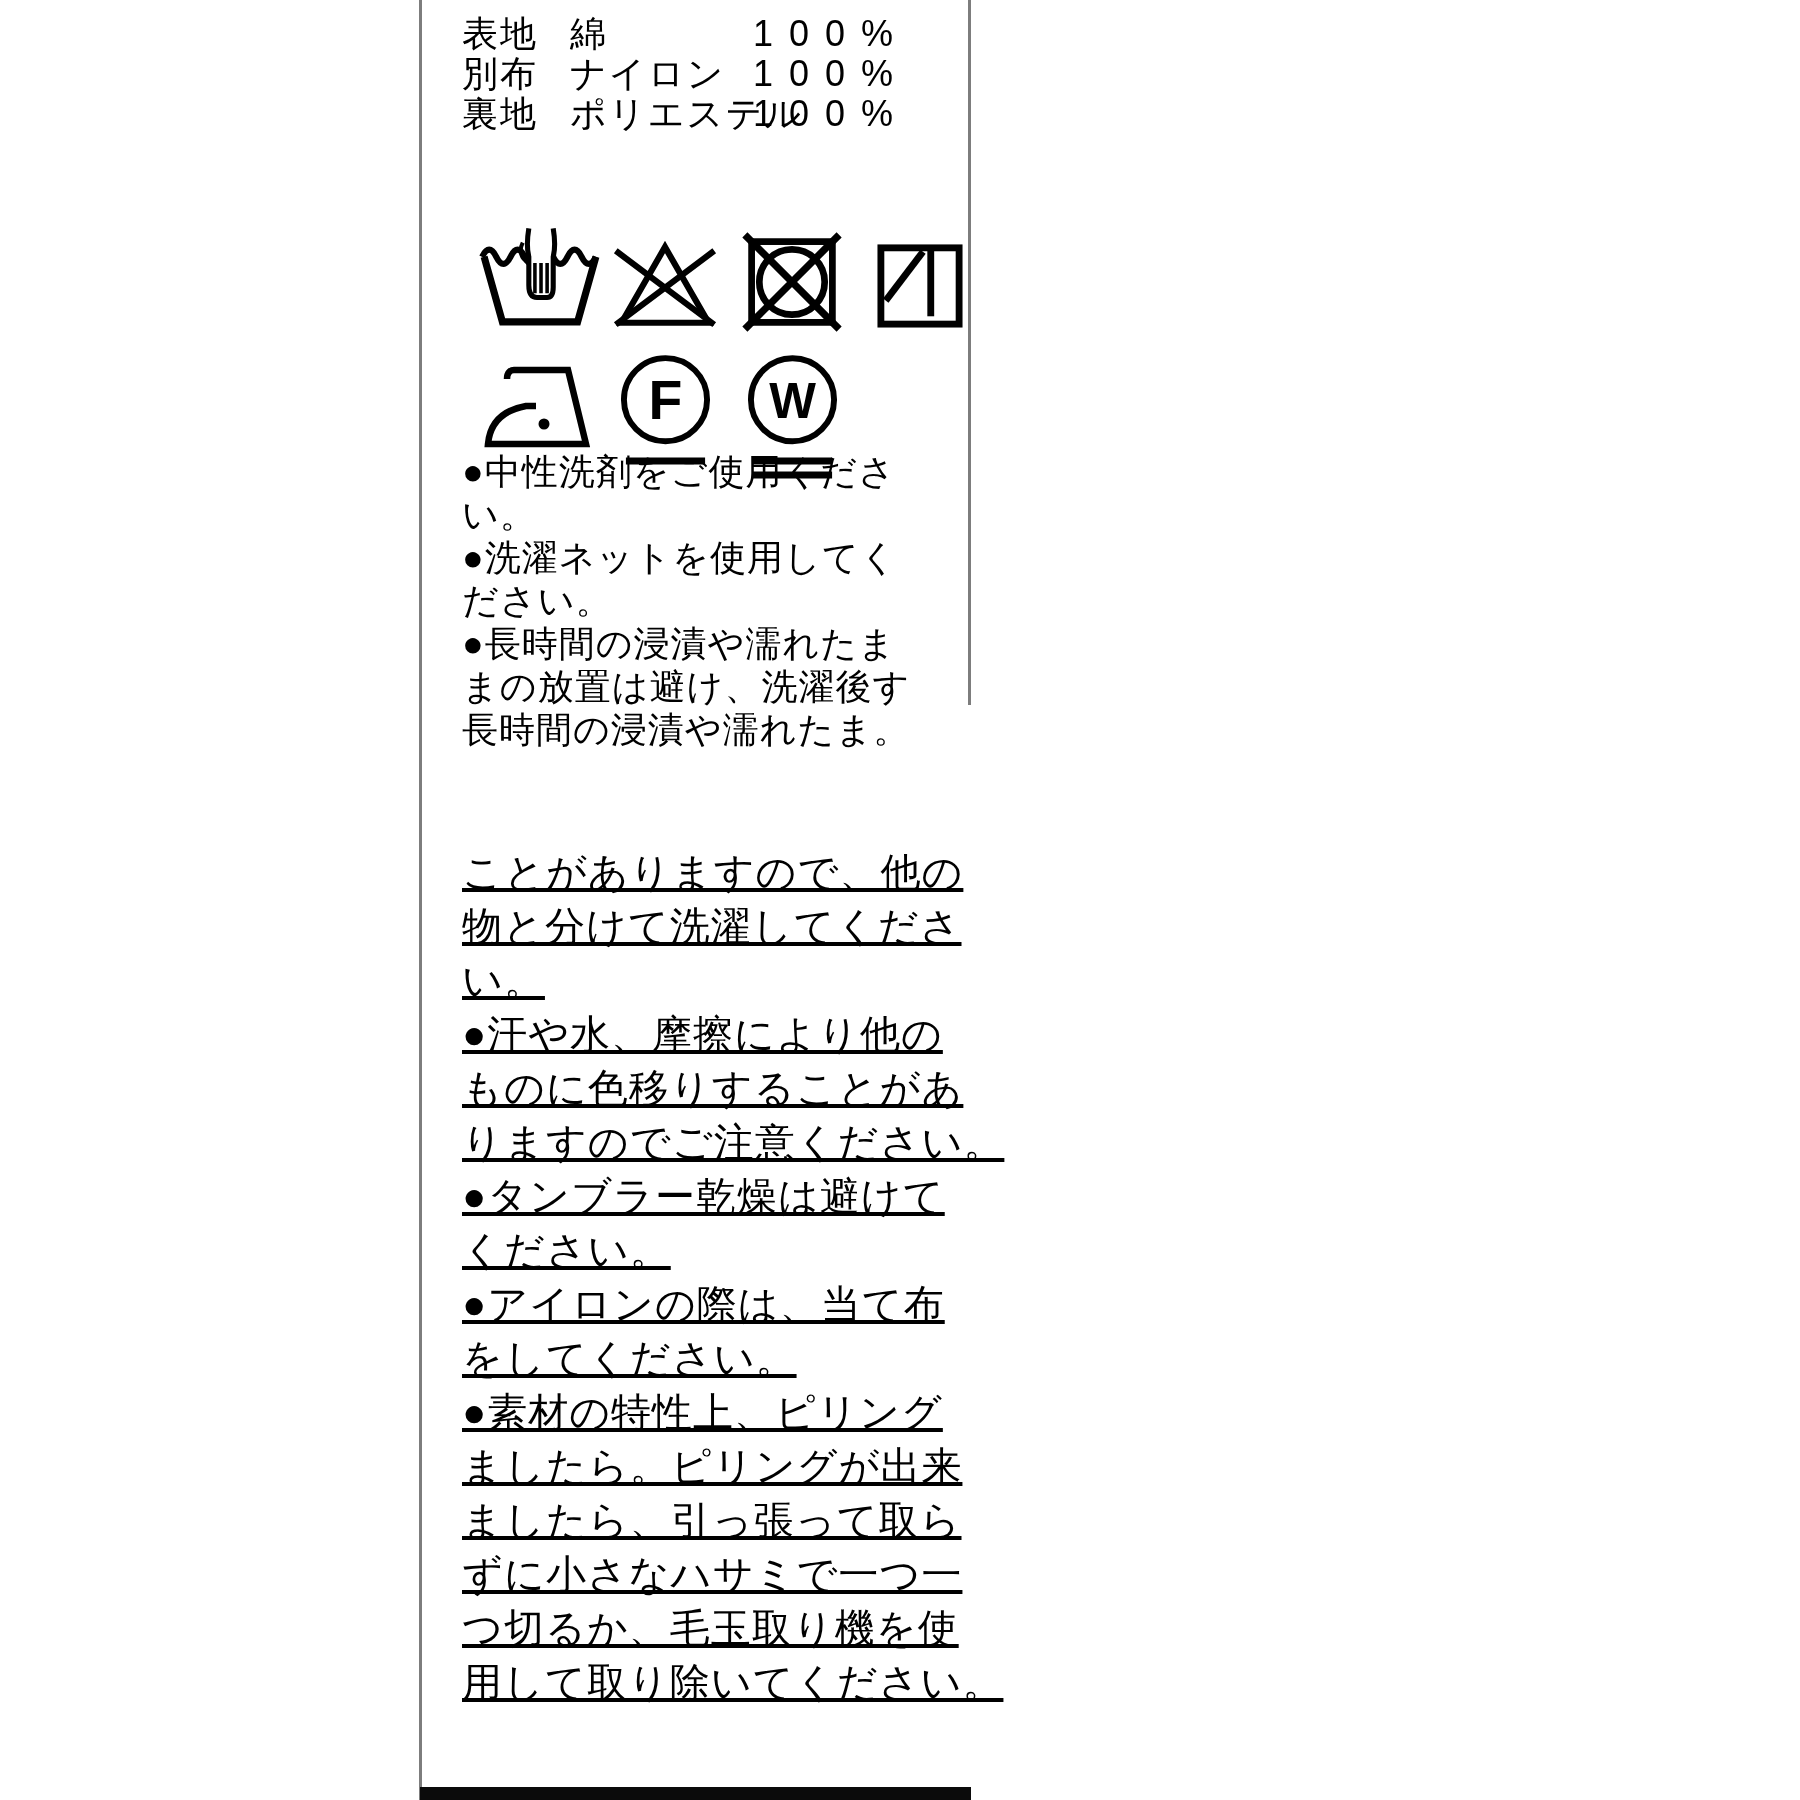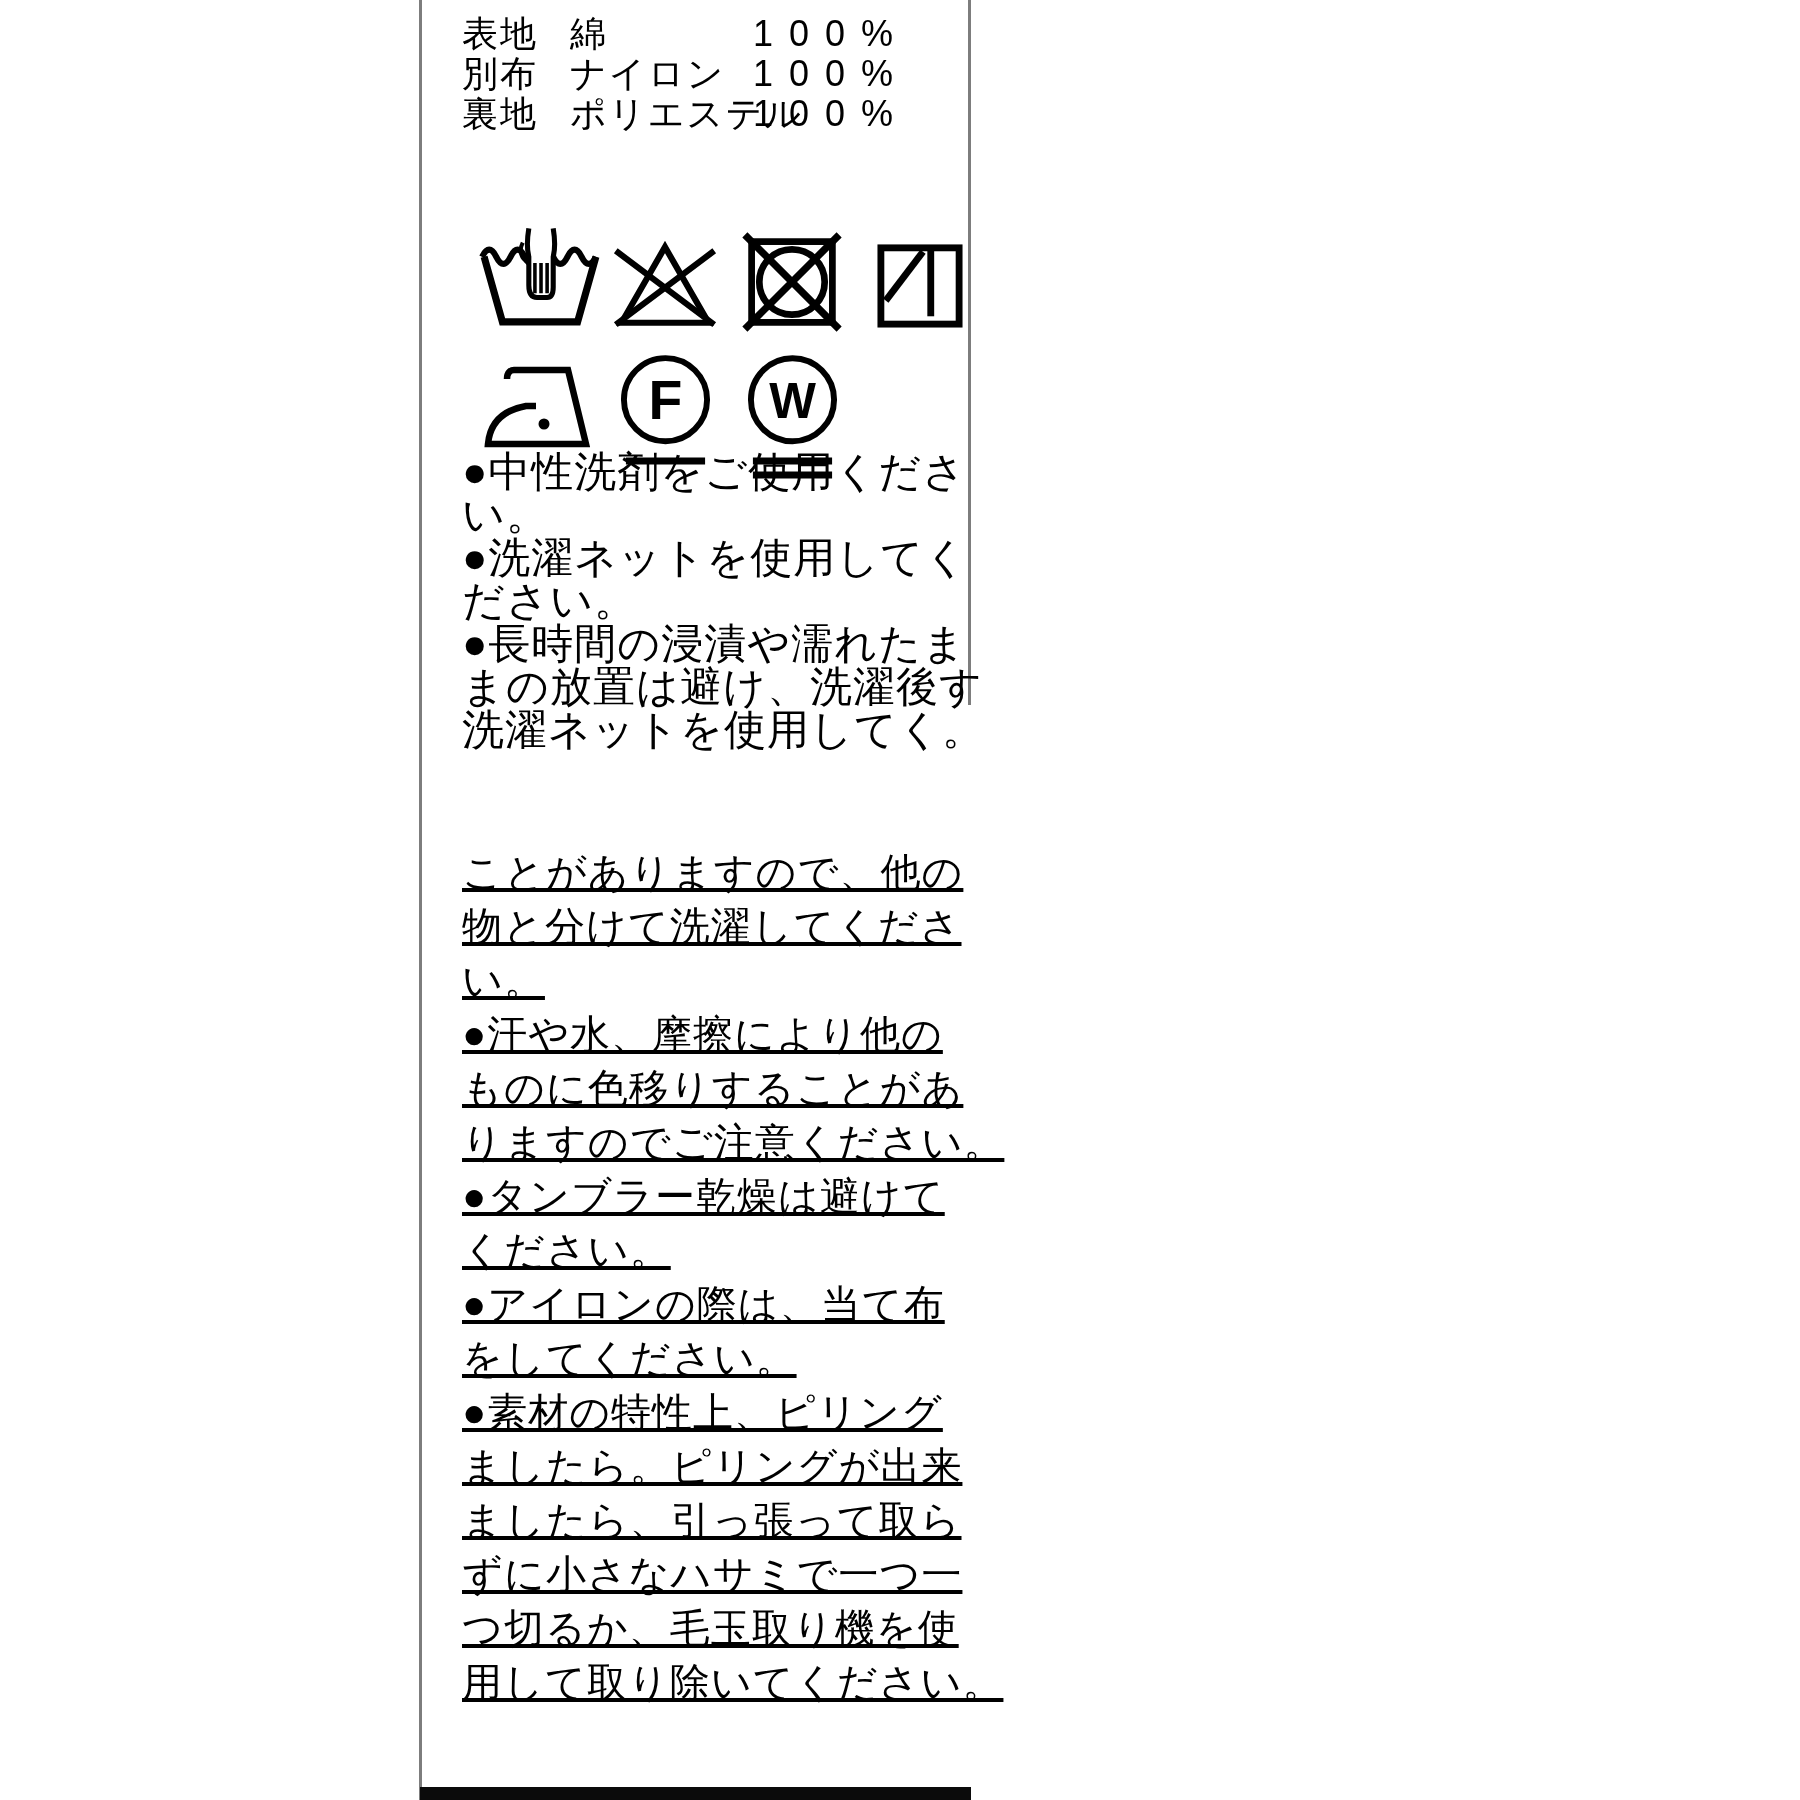--- a/index.html
+++ b/index.html
@@ -34,7 +34,7 @@
 
   
   .block{position:absolute;left:462px;white-space:nowrap;}
-  .block1{top:450px;font-size:42px;line-height:43px;}
+  .block1{top:450px;font-size:36px;line-height:43px;}
   .block2{top:845px;font-size:40px;line-height:54px;text-decoration:underline;}
   .tline{letter-spacing:1px;}
 

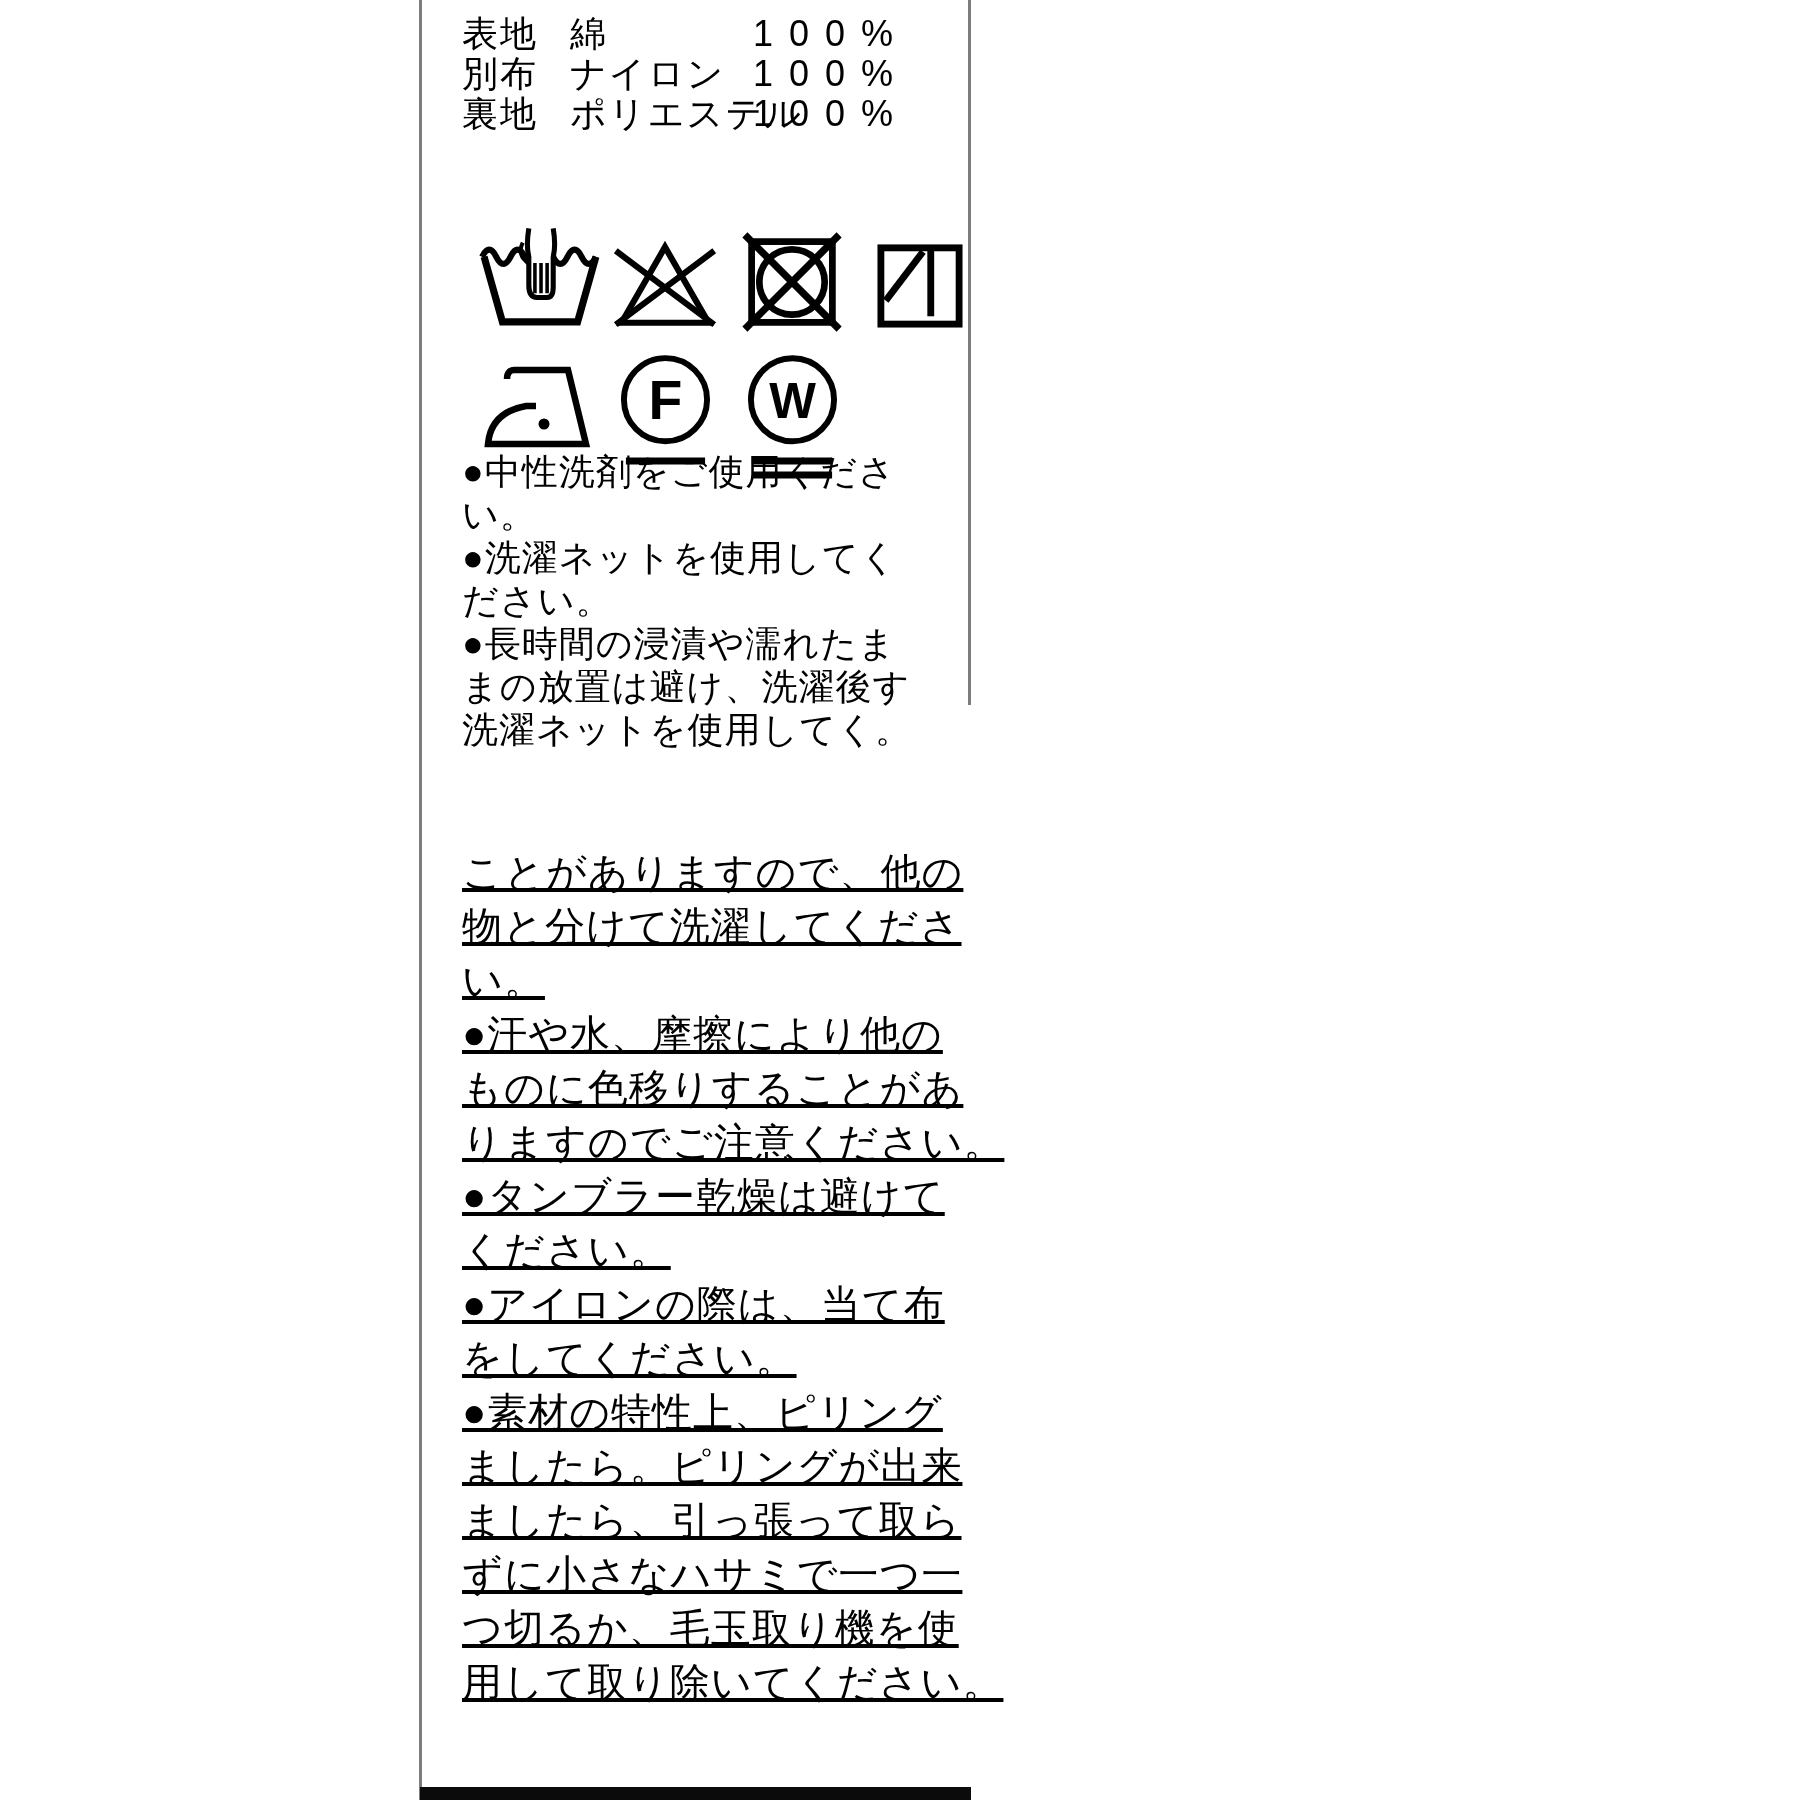--- a/index.html
+++ b/index.html
@@ -130,7 +130,7 @@
     <div class="tline">ださい。</div>
     <div class="tline">●長時間の浸漬や濡れたま</div>
     <div class="tline">まの放置は避け、洗濯後す</div>
-    <div class="tline">洗濯ネットを使用してく。</div>
+    <div class="tline">長時間の浸漬や濡れたま。</div>
   </div>
 
   <div class="block block2">

